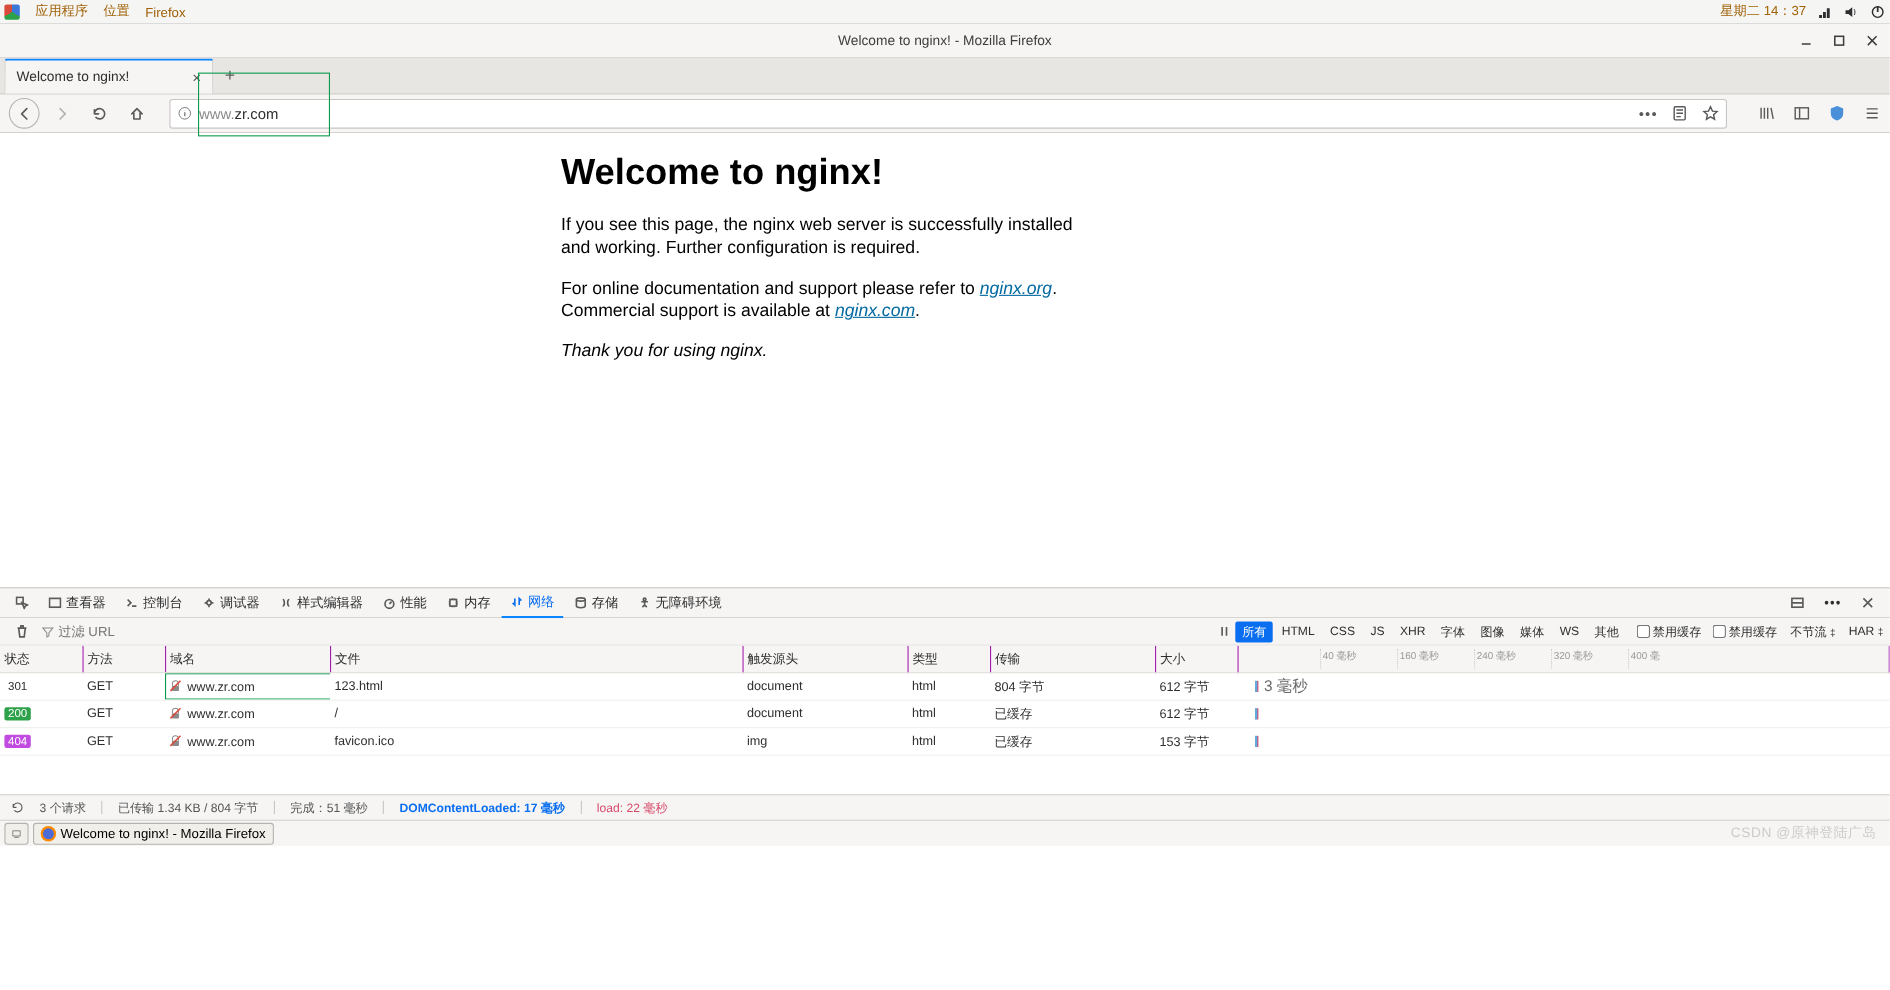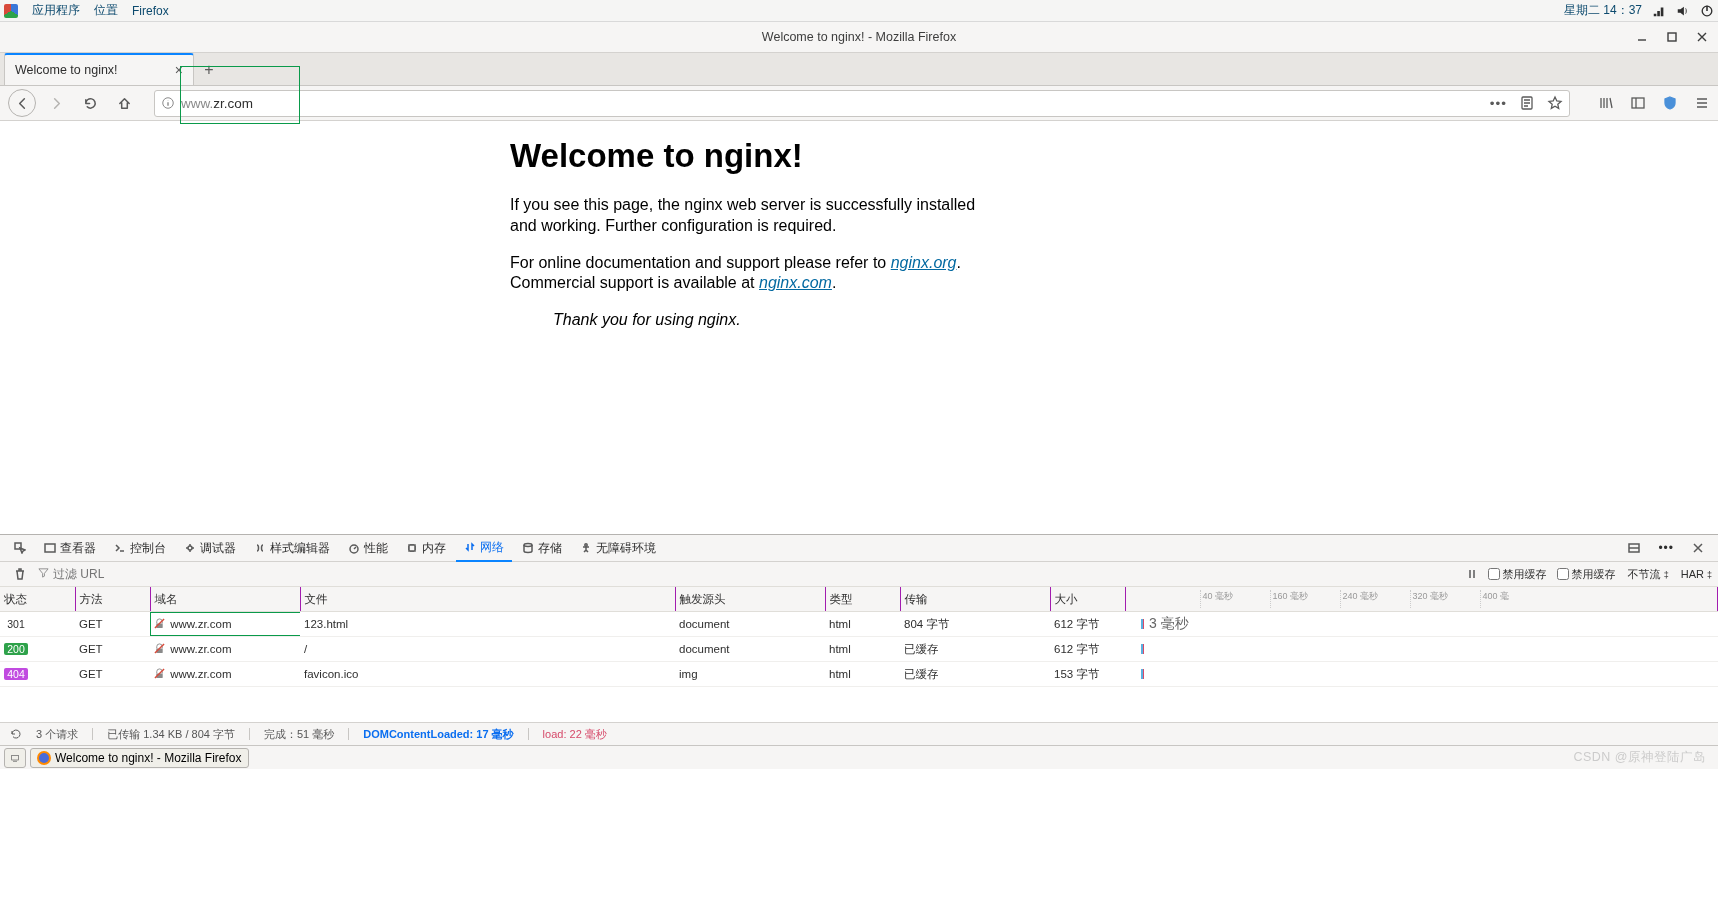--- a/index.html
+++ b/index.html
@@ -5,7 +5,7 @@
   *{box-sizing:border-box;margin:0;padding:0;font-family:"Segoe UI",Arial,sans-serif;}
   html,body{height:100%;width:1718px;overflow:hidden;background:#fff;}
   
-  .gnome-bar{height:22px;background:#f5f5f4;border-bottom:1px solid #d9d9d9;display:flex;align-items:center;font-size:12px;color:#0c4a6e;padding:0 4px;}
+  .gnome-bar{height:22px;background:#f5f5f4;border-bottom:1px solid #d9d9d9;display:flex;align-items:center;font-size:12px;color:#a16207;padding:0 4px;}
   .gnome-left{display:flex;align-items:center;gap:14px;}
   .gnome-logo{width:14px;height:14px;display:inline-block;background:conic-gradient(#3a77d8 0 120deg,#2ea24a 120deg 240deg,#d84a3a 240deg 360deg);border-radius:2px;}
   .gnome-right{margin-left:auto;display:flex;align-items:center;gap:10px;}

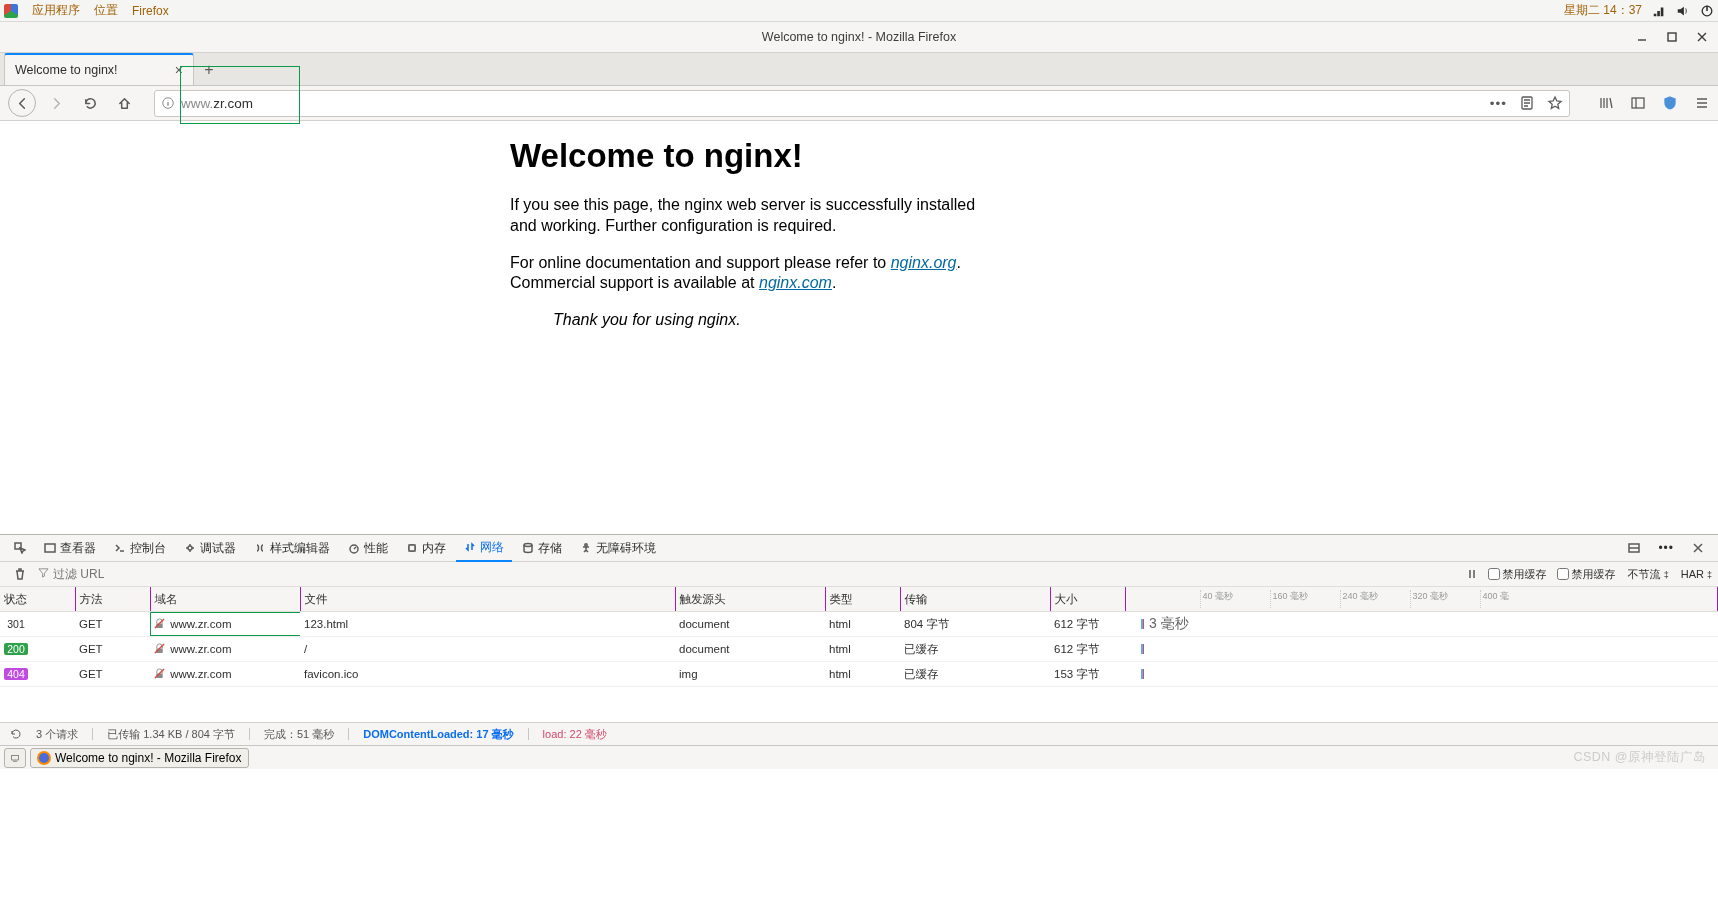--- a/index.html
+++ b/index.html
@@ -41,7 +41,7 @@
   .nginx-page h1{font-size:33px;font-weight:700;margin-bottom:20px;}
   .nginx-page p{font-size:16px;margin-bottom:16px;line-height:1.3;}
   .nginx-page a{color:#0369a1;text-decoration:underline;font-style:italic;}
-  .nginx-page em{font-style:italic;margin-left:43px;}
+  .nginx-page em{font-style:italic;}
   
   .devtools{border-top:1px solid #b5b3b0;font-size:12px;color:#2e2e2e;display:flex;flex-direction:column;}
   .dt-toolbar{height:27px;background:#f6f5f4;border-bottom:1px solid #d4d2cf;display:flex;align-items:center;padding:0 6px;gap:2px;}

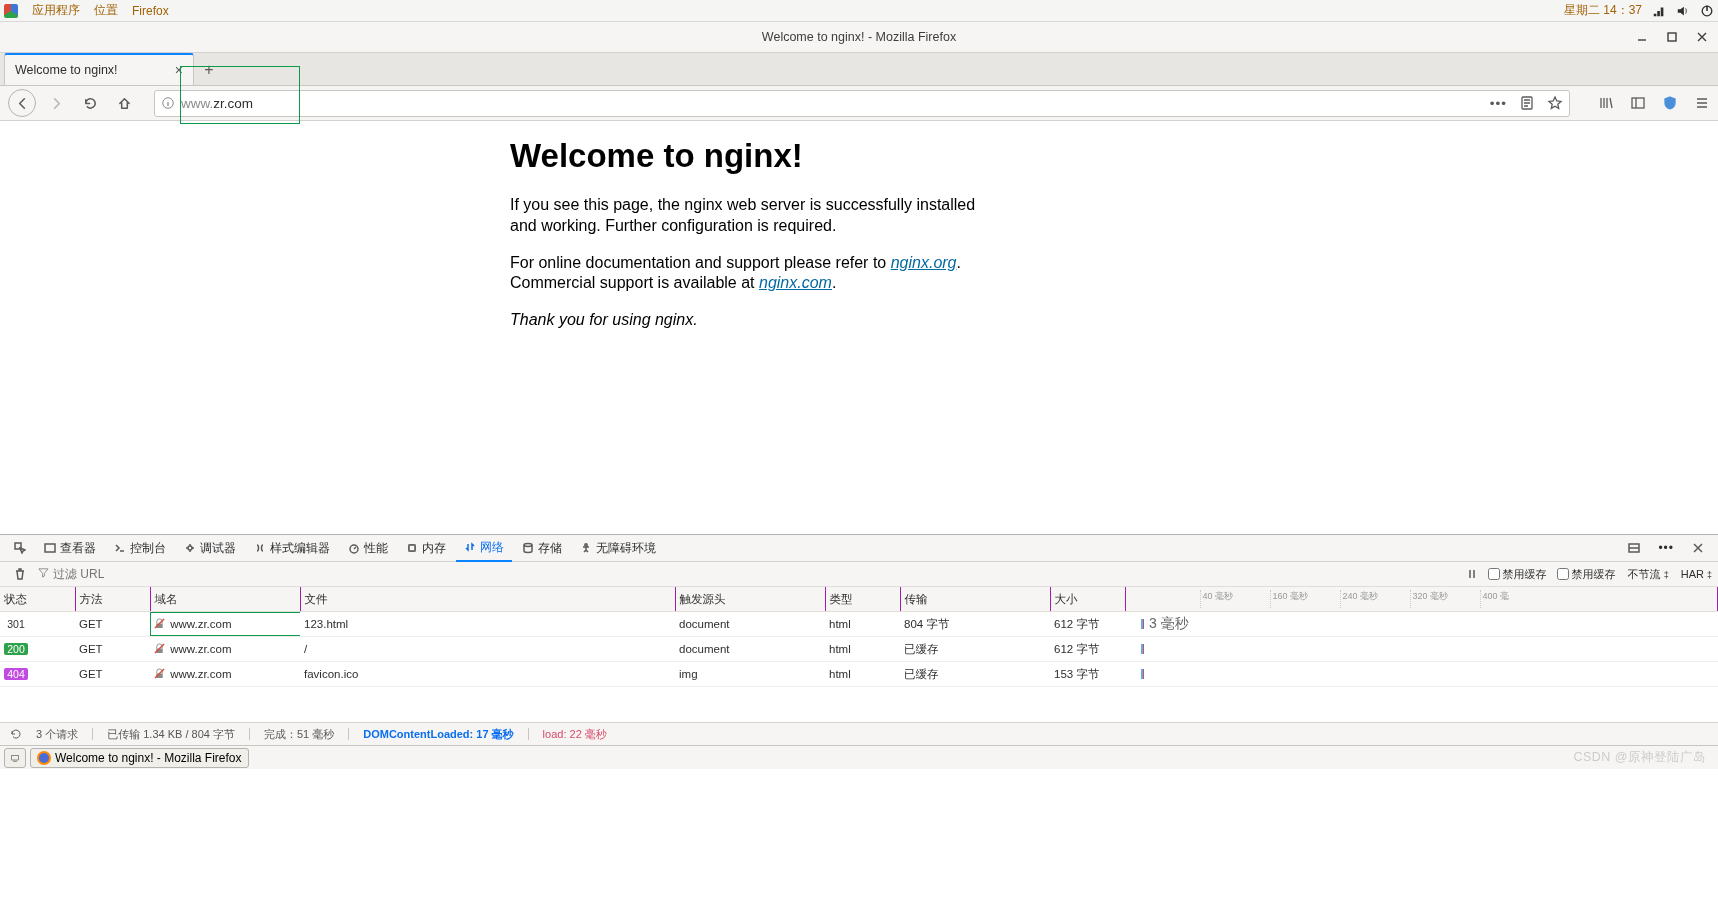--- a/index.html
+++ b/index.html
@@ -51,7 +51,7 @@
   .dt-tool.active svg{stroke:#0a6ef0;}
   .dt-spacer{flex:1;}
   .dt-req-toolbar{height:25px;background:#f6f5f4;border-bottom:1px solid #e0ded9;display:flex;align-items:center;padding:0 6px;gap:4px;}
-  .dt-filter{flex:1;display:flex;align-items:flex-start;gap:4px;color:#8a8a8a;}
+  .dt-filter{flex:1;display:flex;align-items:center;gap:4px;color:#8a8a8a;}
   .dt-filter input{border:none;background:transparent;font-size:12px;outline:none;width:120px;}
   .dt-types{display:flex;align-items:center;gap:2px;}
   .dt-type{padding:2px 6px;border-radius:2px;font-size:11px;}

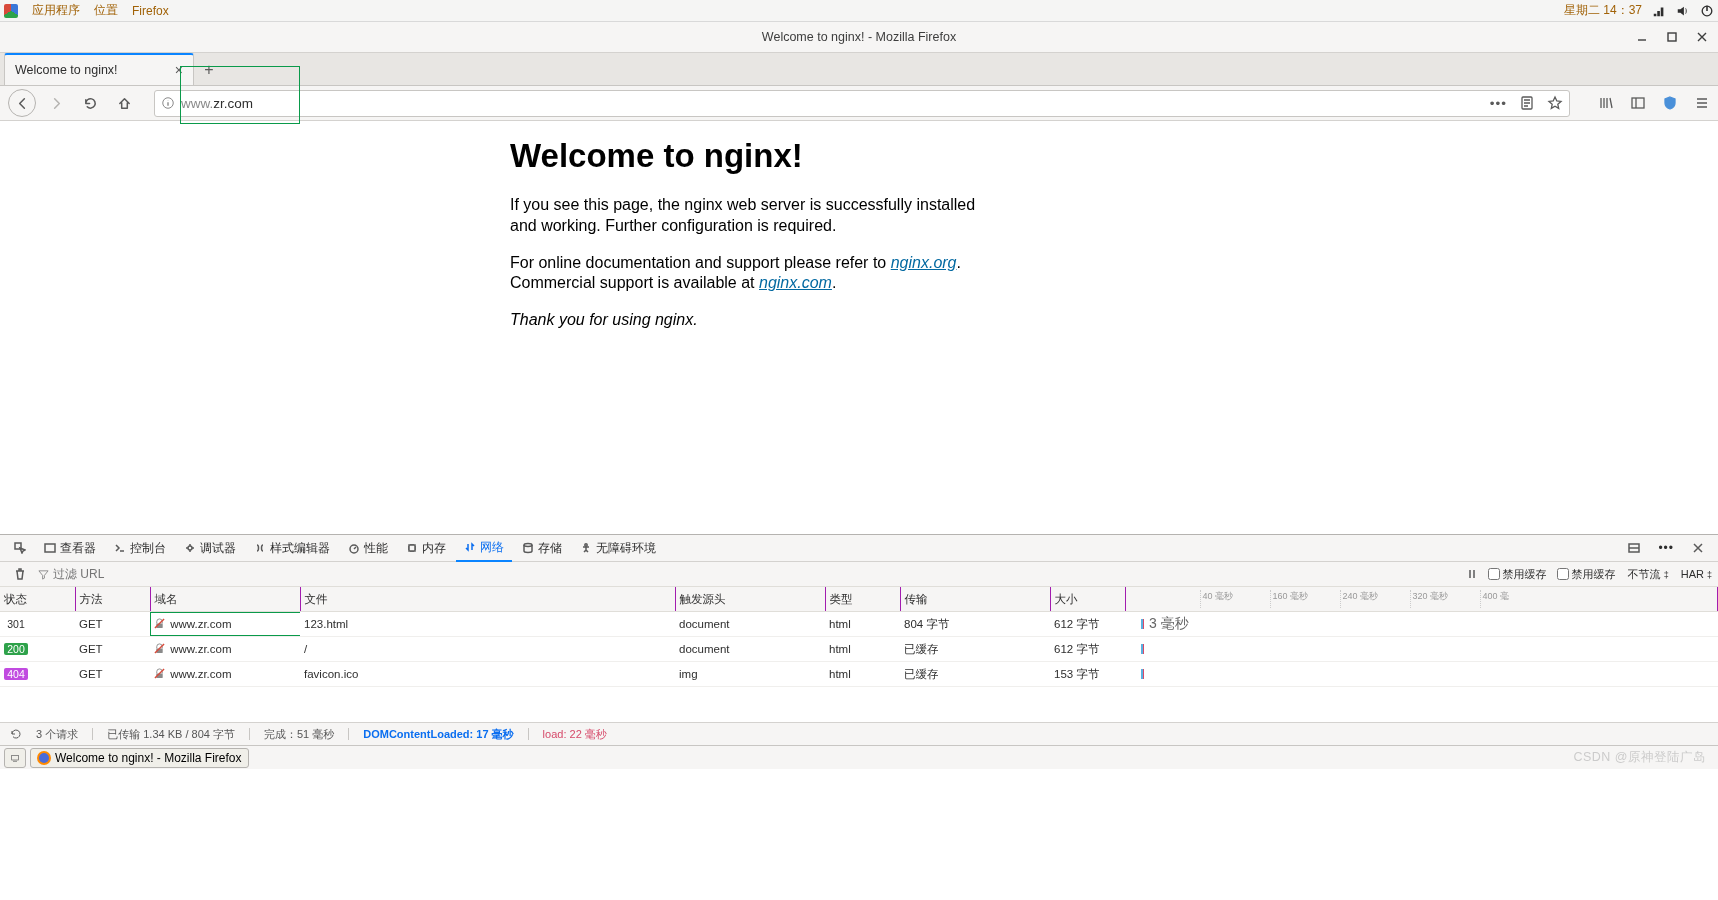--- a/index.html
+++ b/index.html
@@ -310,6 +310,18 @@
     <svg viewBox="0 0 12 12" width="12" height="12" stroke="#5a5a5a" fill="none" stroke-width="1.5">
         <path d="M4 2v8M8 2v8"></path>
       </svg>
+    <div class="dt-types">
+      <span class="dt-type active">所有</span>
+      <span class="dt-type">HTML</span>
+      <span class="dt-type">CSS</span>
+      <span class="dt-type">JS</span>
+      <span class="dt-type">XHR</span>
+      <span class="dt-type">字体</span>
+      <span class="dt-type">图像</span>
+      <span class="dt-type">媒体</span>
+      <span class="dt-type">WS</span>
+      <span class="dt-type">其他</span>
+    </div>
     <label class="dt-check">
         <input type="checkbox" style="">
         <span>禁用缓存</span>

